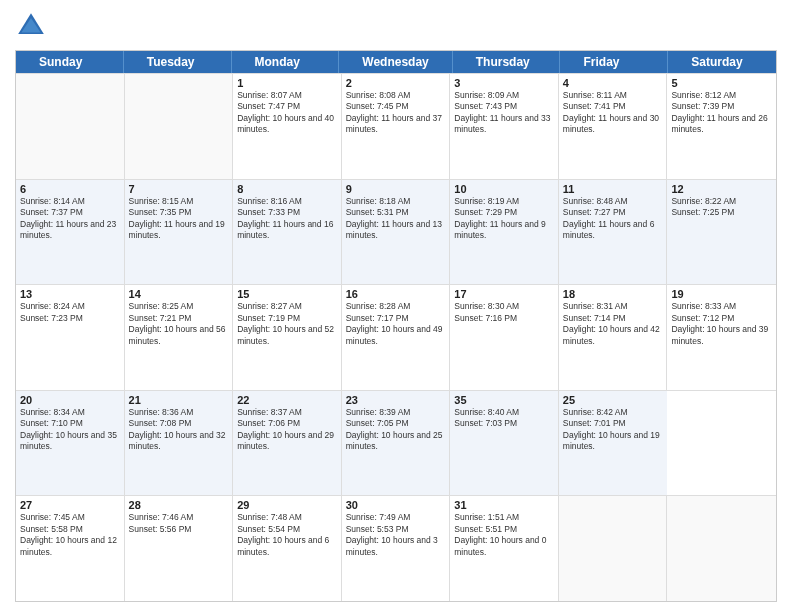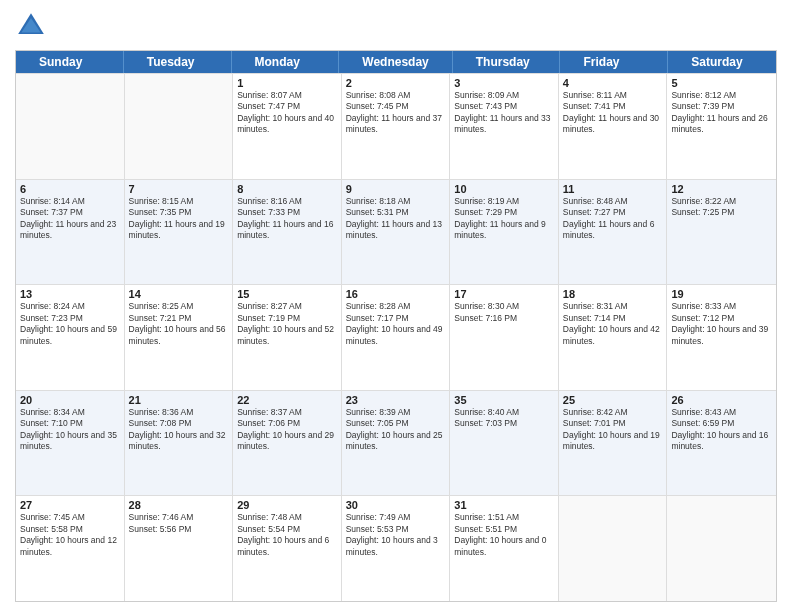--- a/index.html
+++ b/index.html
@@ -219,7 +219,6 @@
             <div class="day-num">13</div>
             <div class="cell-line">Sunrise: 8:24 AM</div>
             <div class="cell-line">Sunset: 7:23 PM</div>
-            <div class="cell-line">Daylight: 10 hours and 59 minutes.</div>
           </div>
           <div class="cal-cell">
             <div class="day-num">14</div>

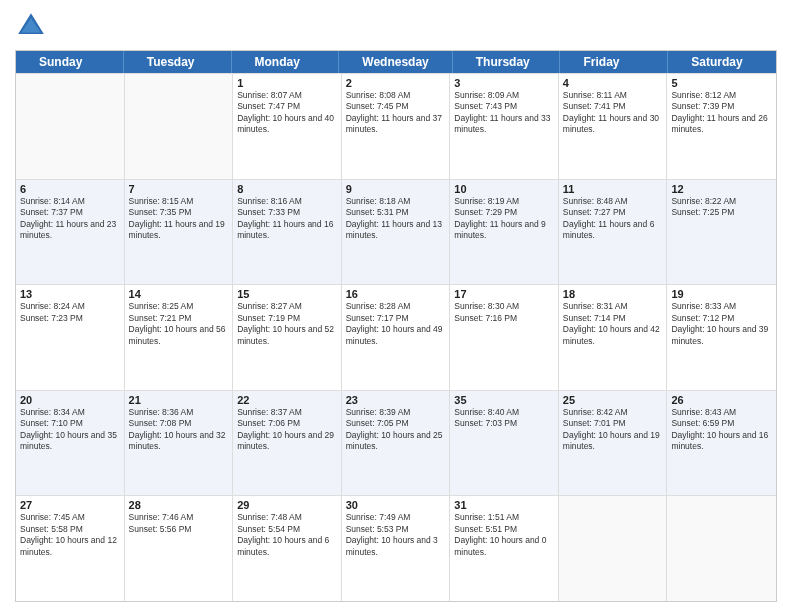--- a/index.html
+++ b/index.html
@@ -292,12 +292,6 @@
             <div class="cell-line">Sunset: 7:01 PM</div>
             <div class="cell-line">Daylight: 10 hours and 19 minutes.</div>
           </div>
-          <div class="cal-cell alt-row">
-            <div class="day-num">26</div>
-            <div class="cell-line">Sunrise: 8:43 AM</div>
-            <div class="cell-line">Sunset: 6:59 PM</div>
-            <div class="cell-line">Daylight: 10 hours and 16 minutes.</div>
-          </div>
         </div>
         <div class="cal-row">
           <div class="cal-cell">

